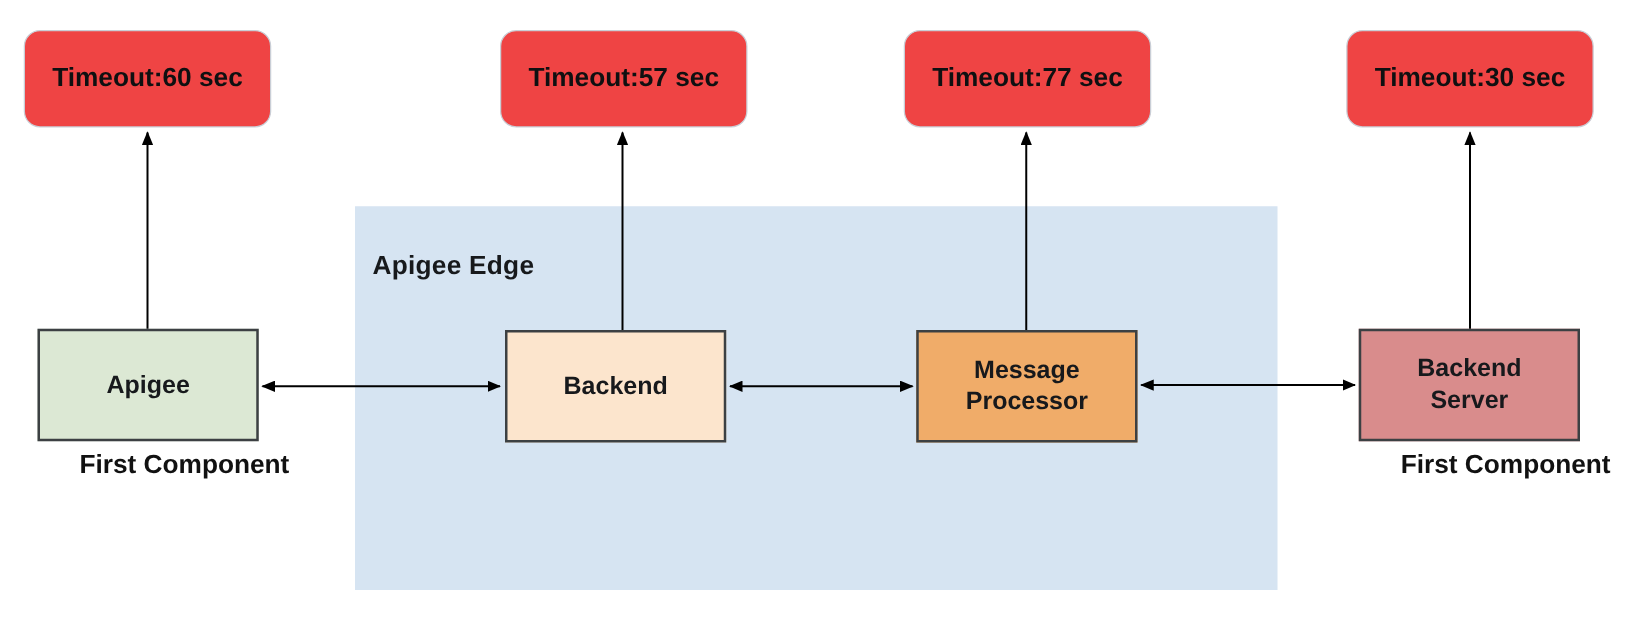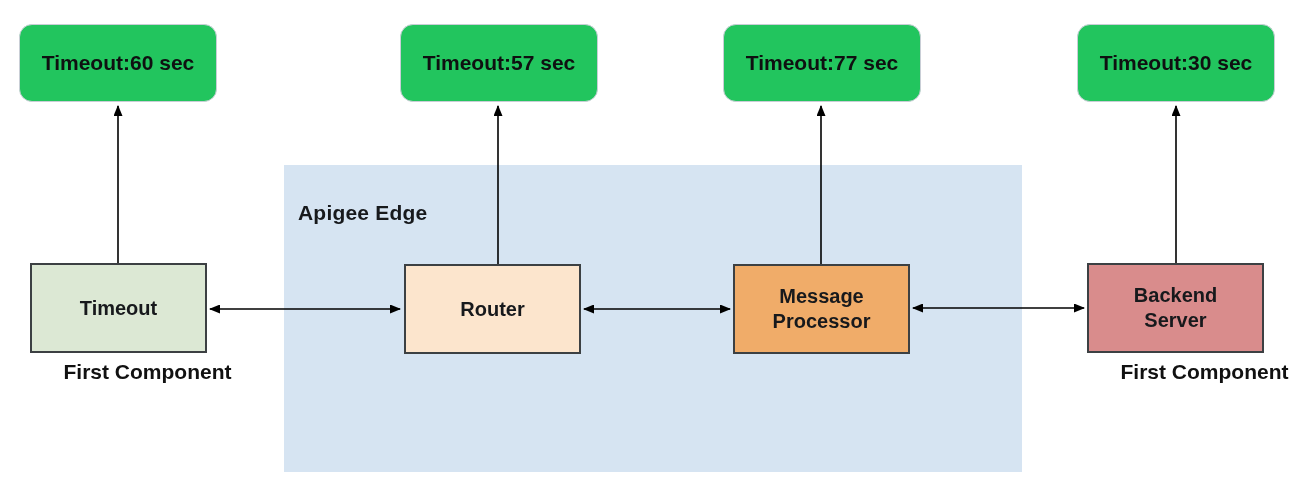--- a/index.html
+++ b/index.html
@@ -30,7 +30,7 @@
     position: absolute;
     width: 198px; height: 78px;
     box-sizing: border-box;
-    background: #22c55e;
+    background: #ef4444;
     border: 1px solid #c9ced6;
     border-radius: 13px;
     display: flex;

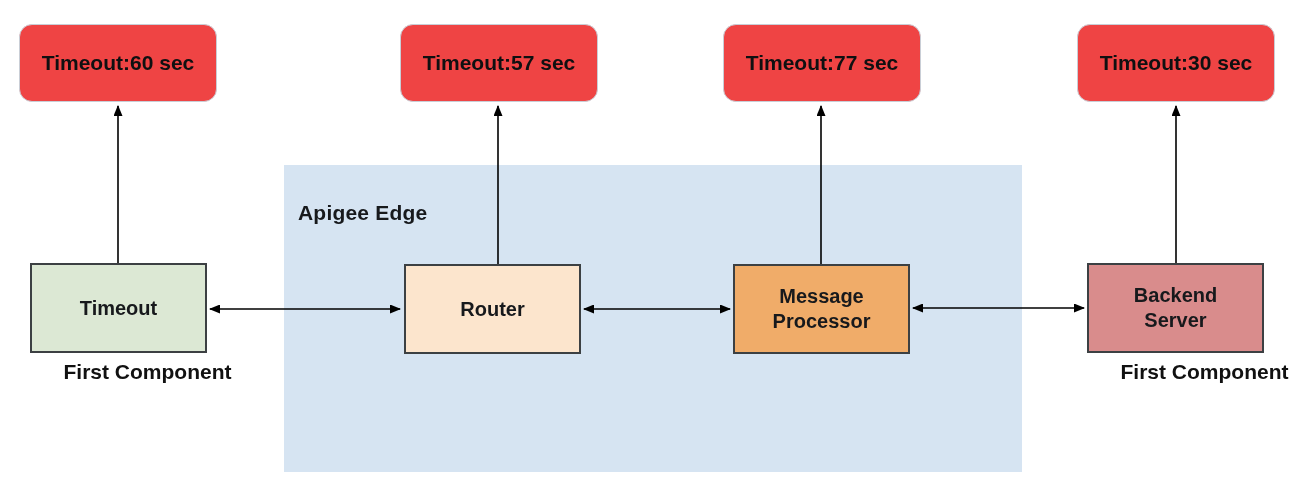--- a/index.html
+++ b/index.html
@@ -108,7 +108,7 @@
   </div>
 
   <div class="comp comp-client">
-    <span class="nm">Timeout</span>
+    <span class="nm">Apigee</span>
   </div>
   <div class="comp comp-router">
     <span class="nm">Router</span>

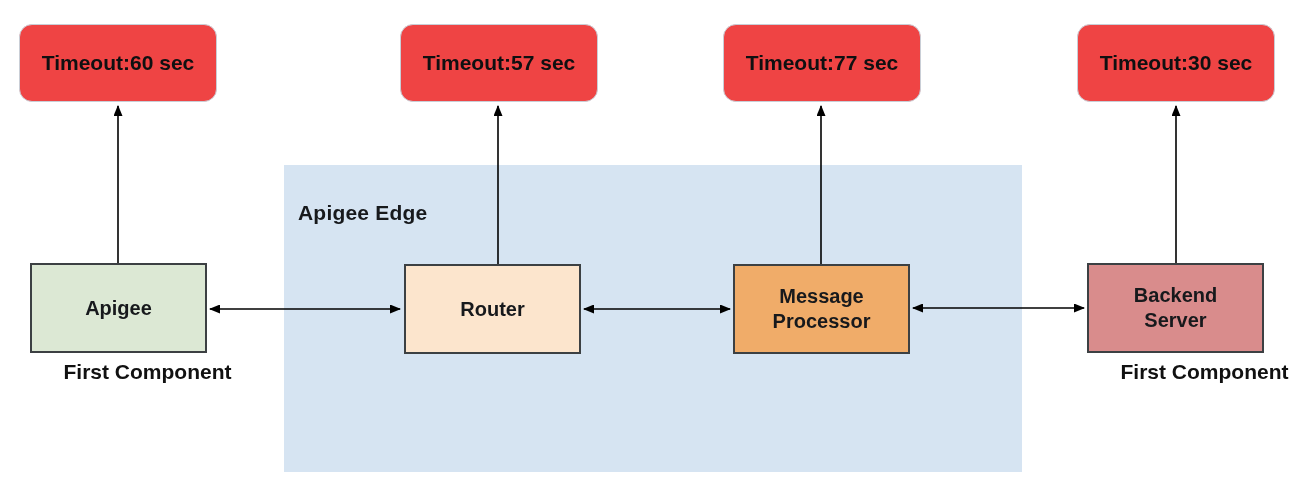--- a/index.html
+++ b/index.html
@@ -111,7 +111,7 @@
     <span class="nm">Apigee</span>
   </div>
   <div class="comp comp-router">
-    <span class="nm">Router</span>
+    <span class="nm">Backend</span>
   </div>
   <div class="comp comp-mp">
     <span class="nm">Message Processor</span>

